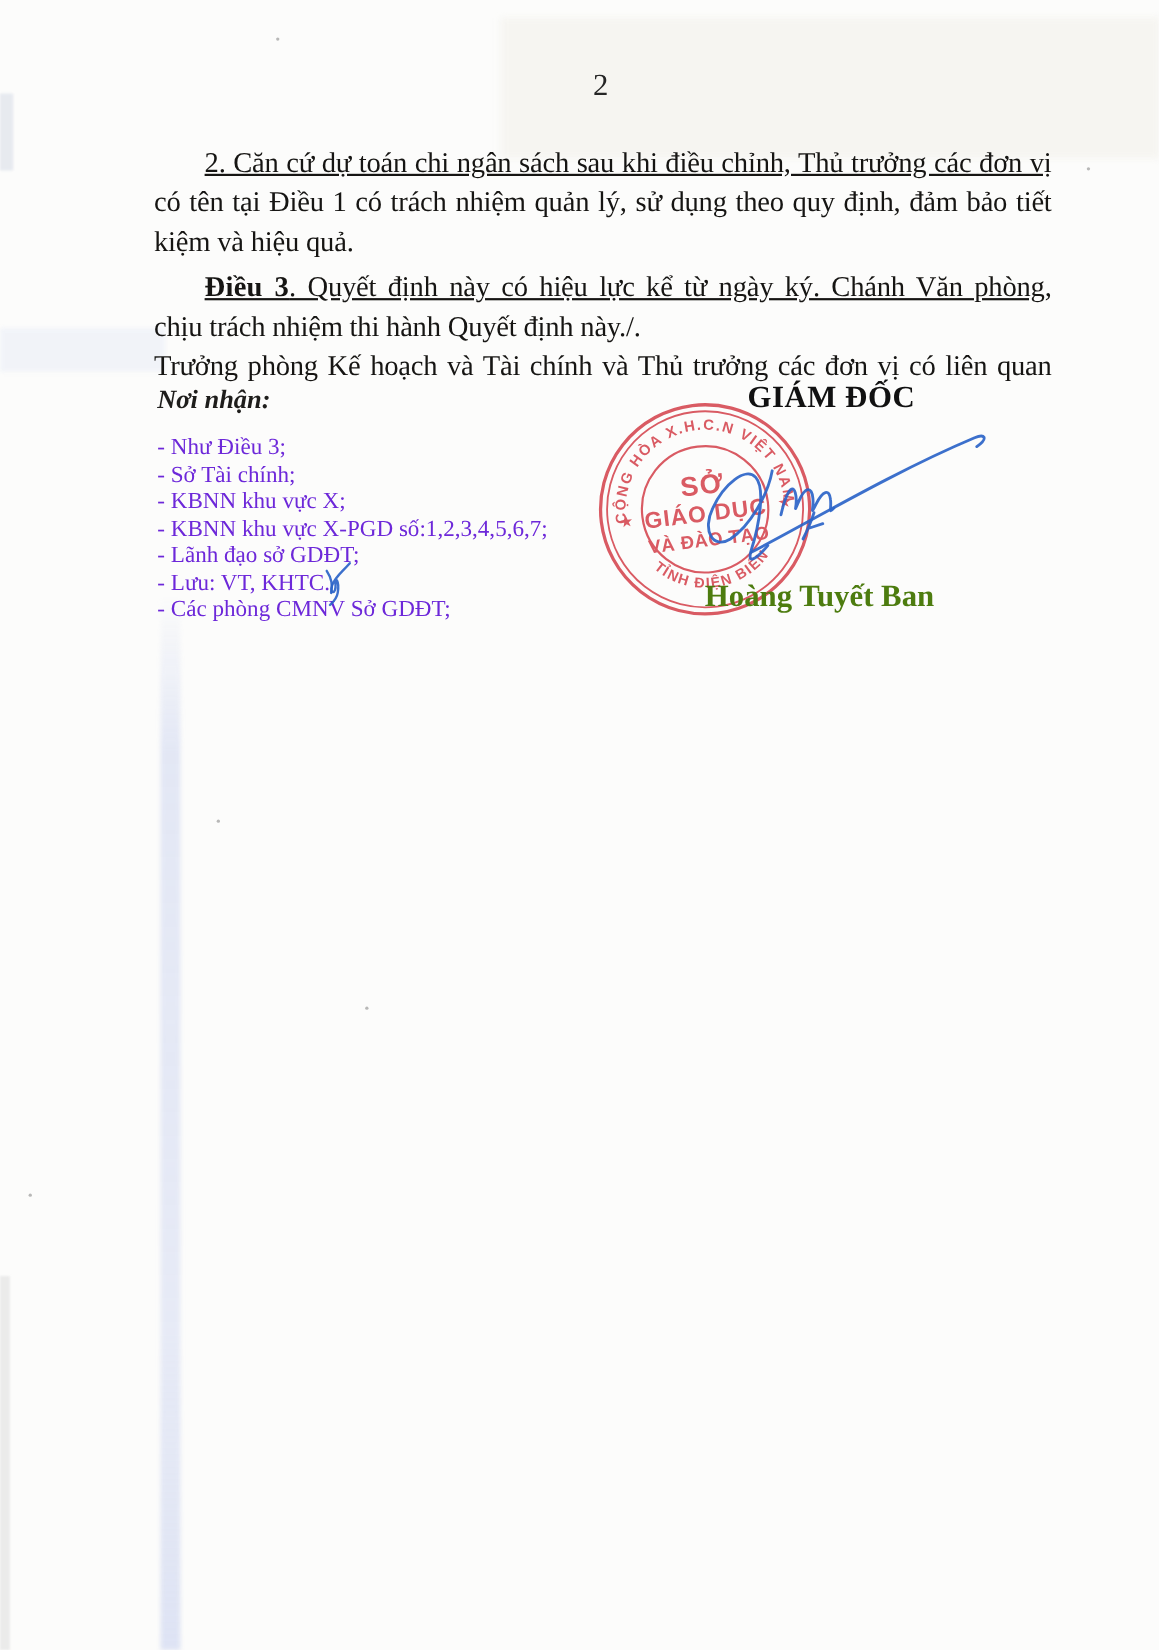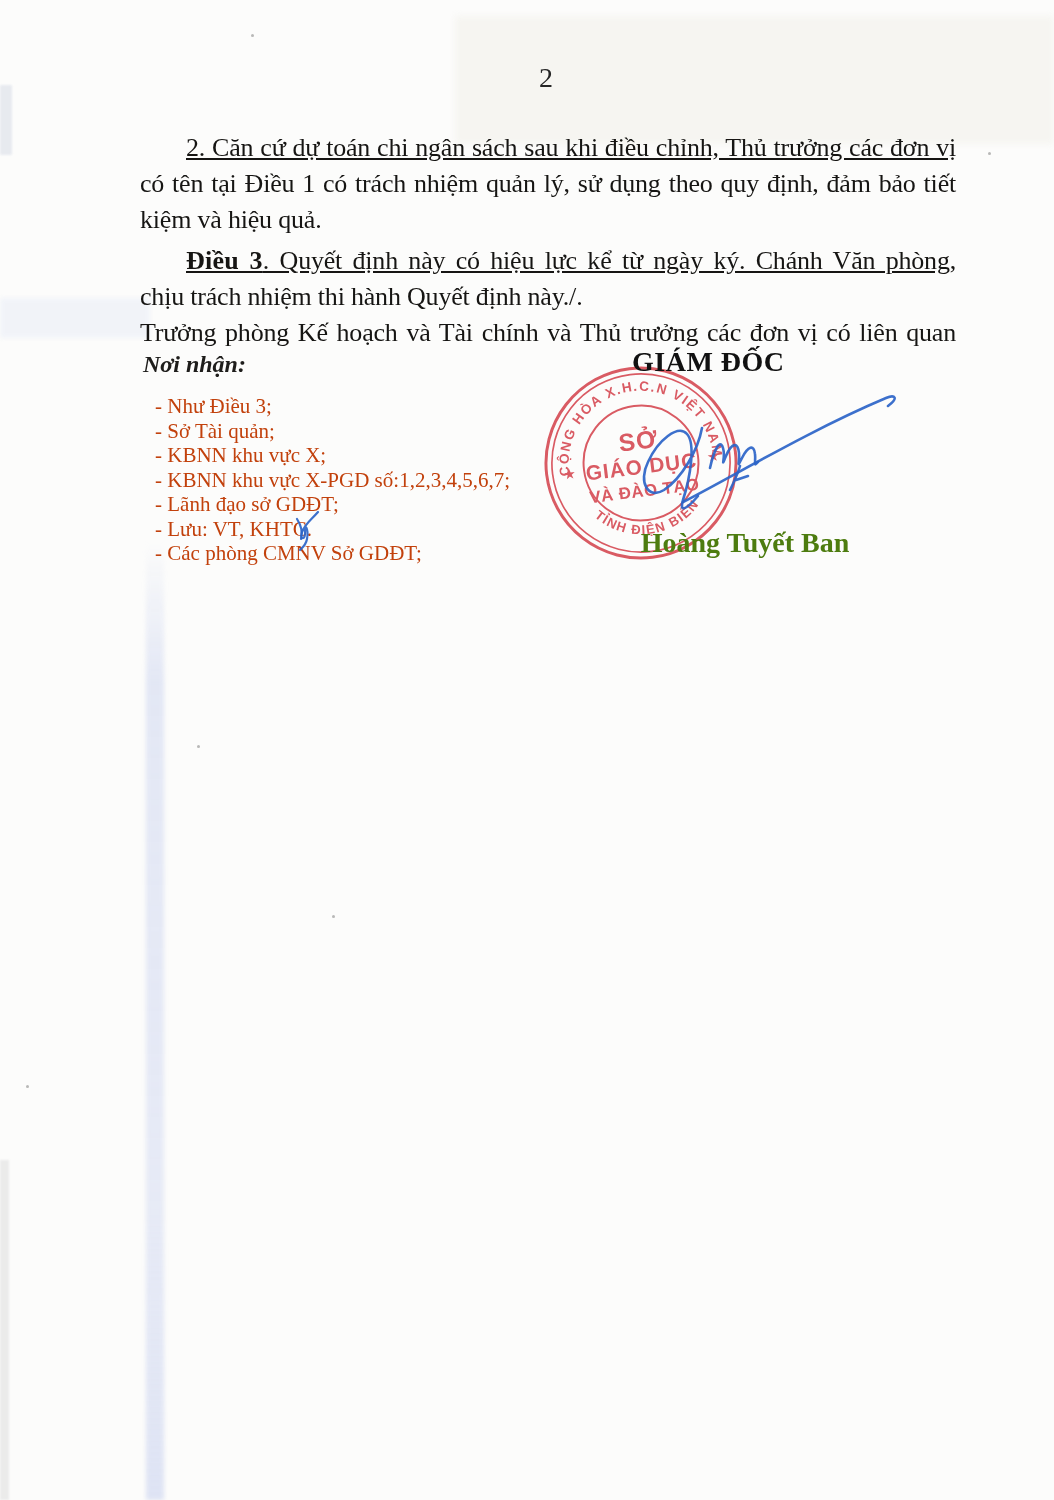--- a/index.html
+++ b/index.html
@@ -60,7 +60,7 @@
   
   .sign-title{
     position:absolute;left:632px;top:346px;width:200px;
-    text-align:left;font-weight:bold;font-size:28px;letter-spacing:.5px;color:#111;
+    text-align:right;font-weight:bold;font-size:28px;letter-spacing:.5px;color:#111;
     z-index:5;
   }
   .signer-name{

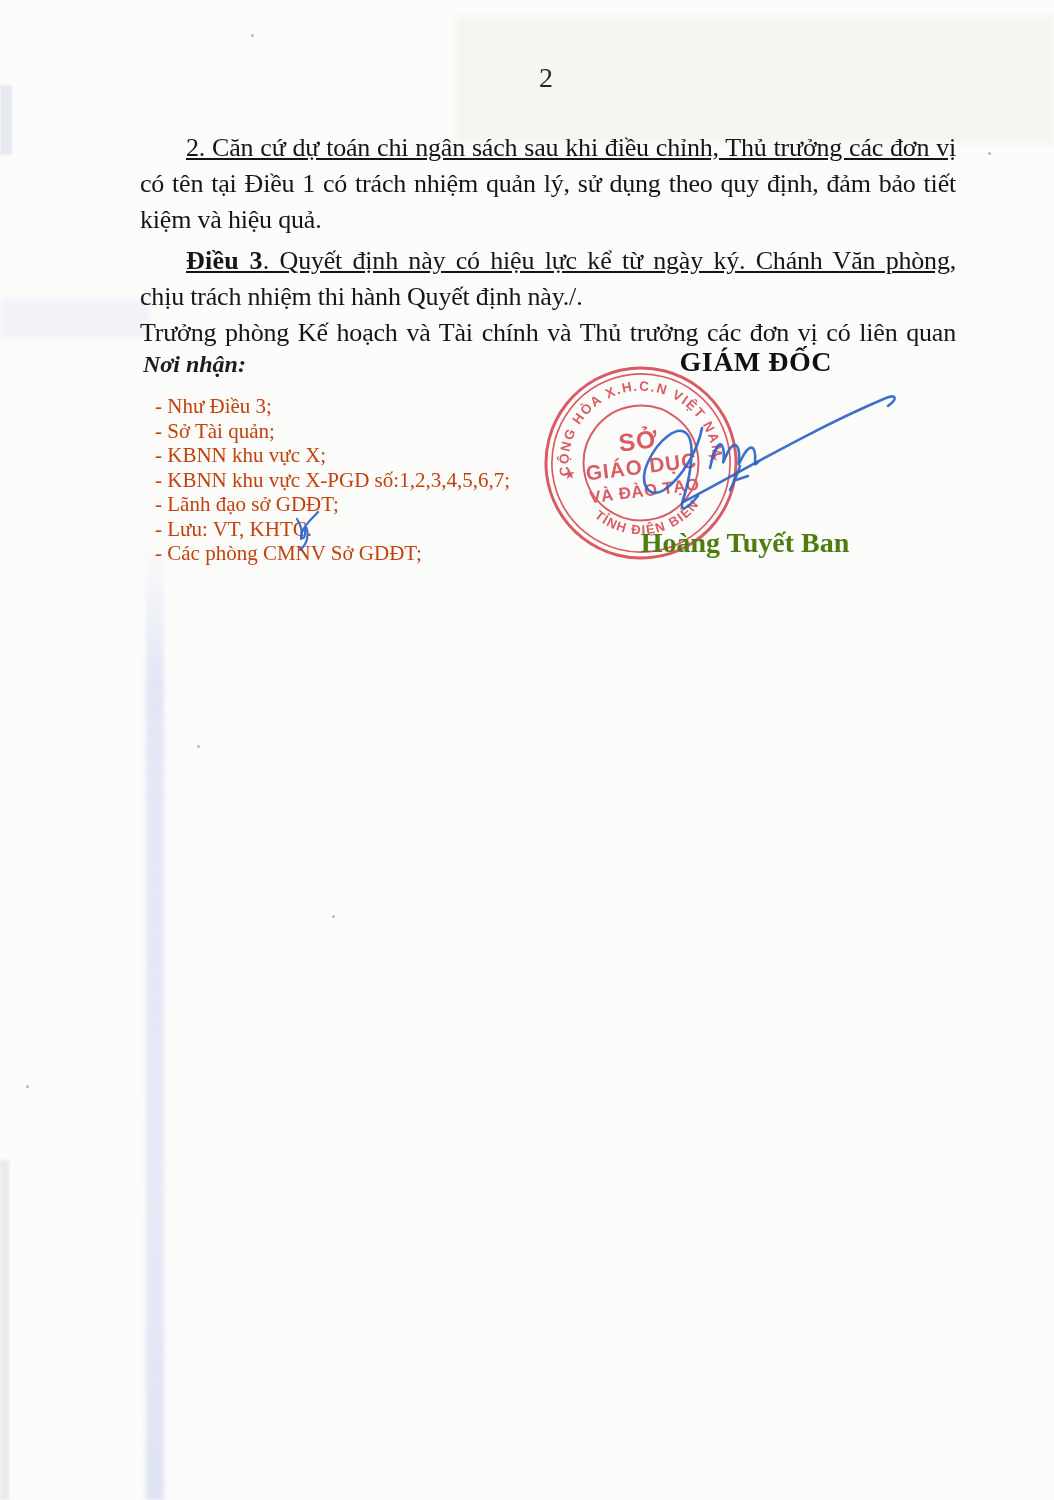--- a/index.html
+++ b/index.html
@@ -55,7 +55,7 @@
     font-weight:bold;font-style:italic;font-size:24px;line-height:28px;margin:0 0 16px 0;
   }
   .recipients-list{list-style:none;margin:0;padding:0;}
-  .recipients-list li{font-size:21px;line-height:24.5px;white-space:nowrap;color:#c2410c;margin-left:12px;}
+  .recipients-list li{font-size:21px;line-height:24.5px;white-space:nowrap;color:#6d28d9;}
 
   
   .sign-title{

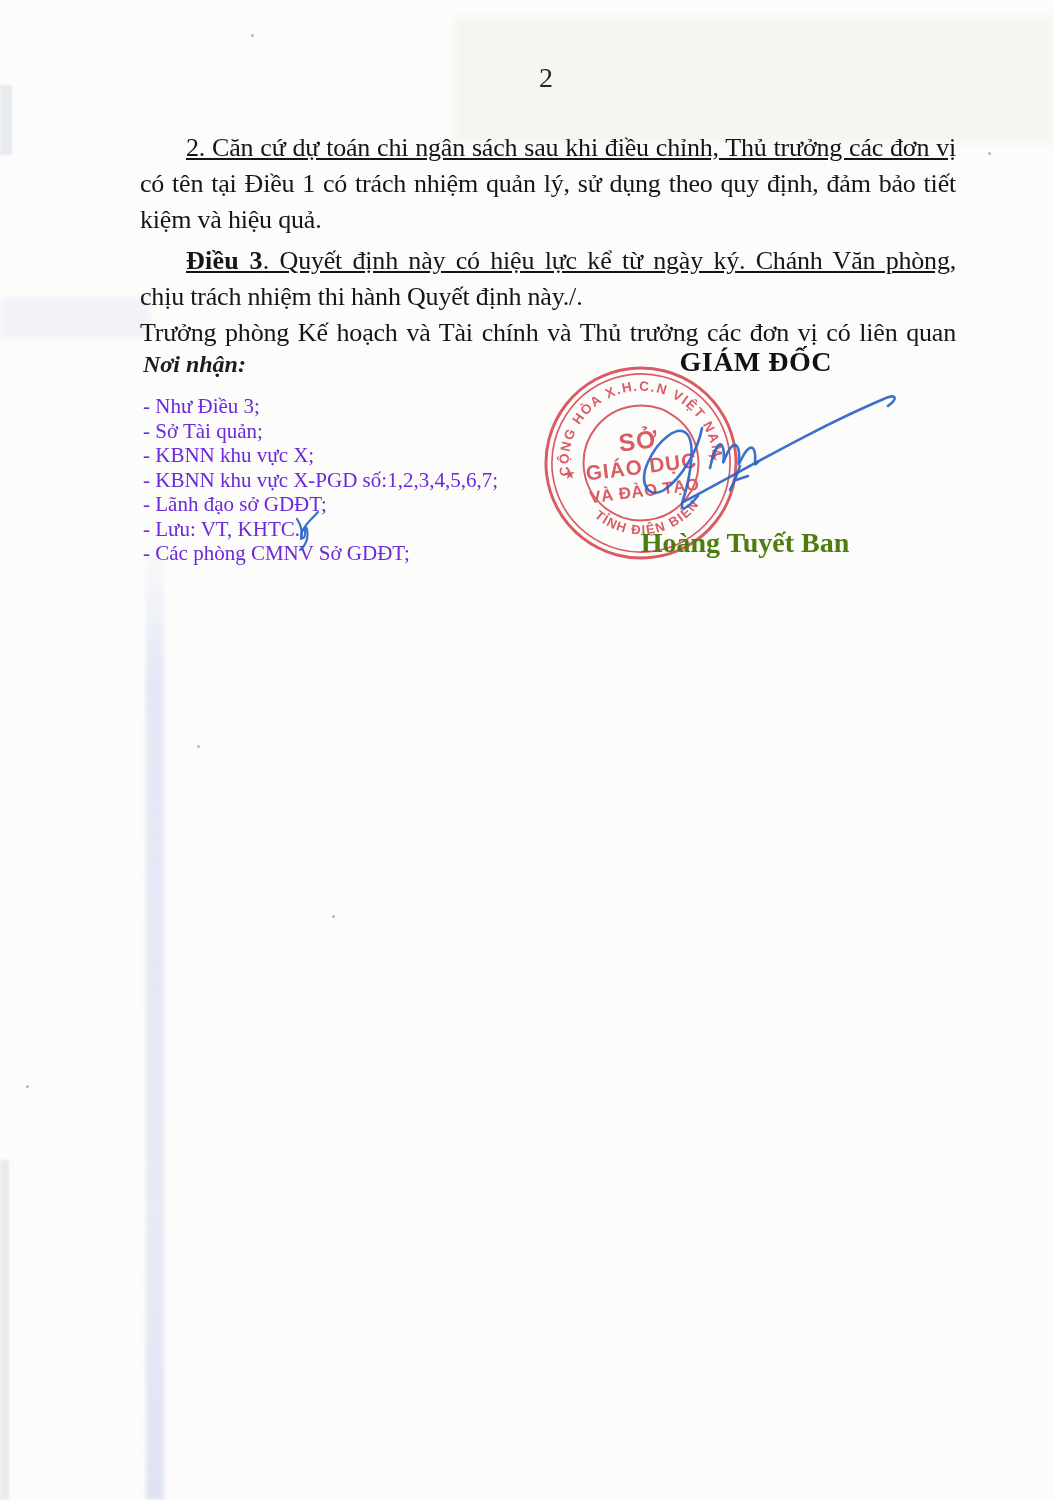--- a/index.html
+++ b/index.html
@@ -130,7 +130,7 @@
     <p class="recipients-header">Nơi nhận:</p>
     <ul class="recipients-list">
       <li>- Như Điều 3;</li>
-      <li>- Sở Tài quản;</li>
+      <li>- Sở Tài chính;</li>
       <li>- KBNN khu vực X;</li>
       <li>- KBNN khu vực X-PGD số:1,2,3,4,5,6,7;</li>
       <li>- Lãnh đạo sở GDĐT;</li>

